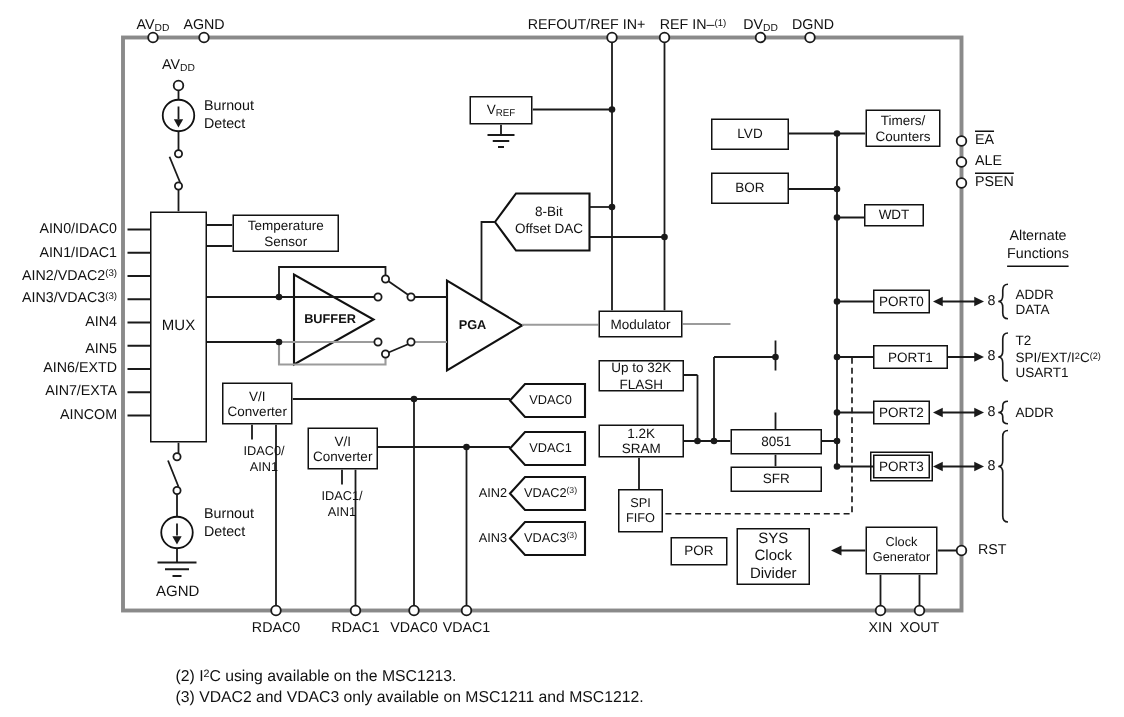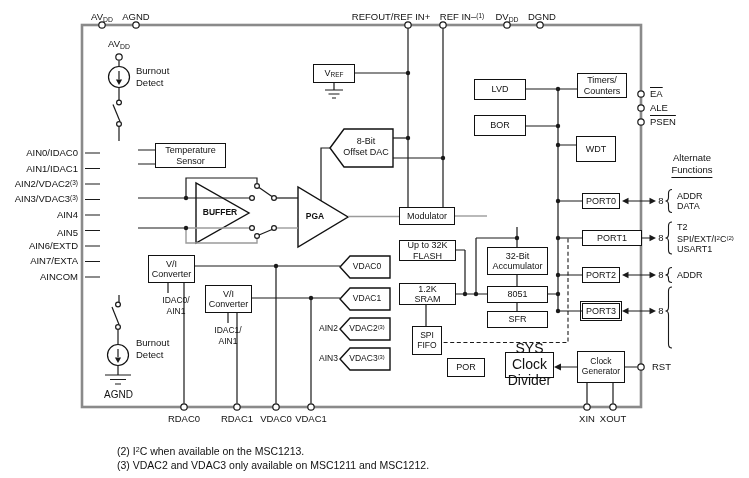--- a/index.html
+++ b/index.html
@@ -169,7 +169,7 @@
   <div class="box" style="left:474px;top:115px;width:52px;height:21px">
       <span>BOR</span>
     </div>
-  <div class="box" style="left:576px;top:136px;width:40px;height:26px">
+  <div class="box" style="left:576px;top:136px;width:40px;height:15px">
       <span>WDT</span>
     </div>
   <div class="box" style="left:399px;top:207px;width:56px;height:18px">

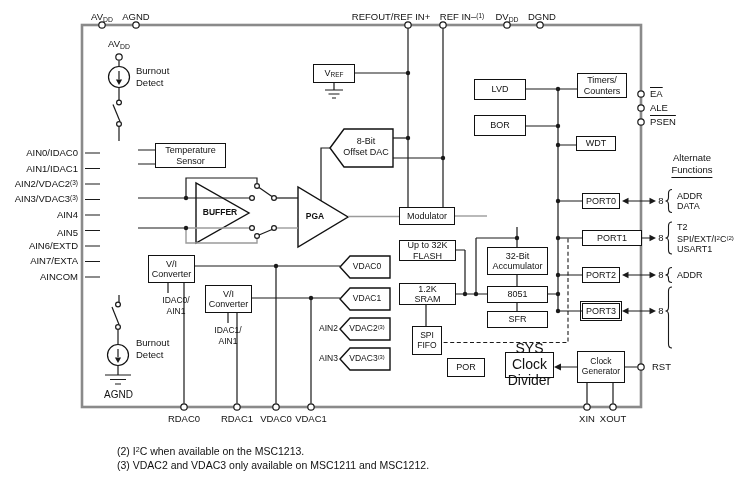--- a/index.html
+++ b/index.html
@@ -152,6 +152,9 @@
     </g>
   </svg>
 
+  <div class="box" style="left:100px;top:141px;width:38px;height:154px;font-size:10px">
+      <span>MUX</span>
+    </div>
   <div class="box" style="left:155px;top:143px;width:71px;height:25px">
       <span>Temperature</span>
       <span>Sensor</span>

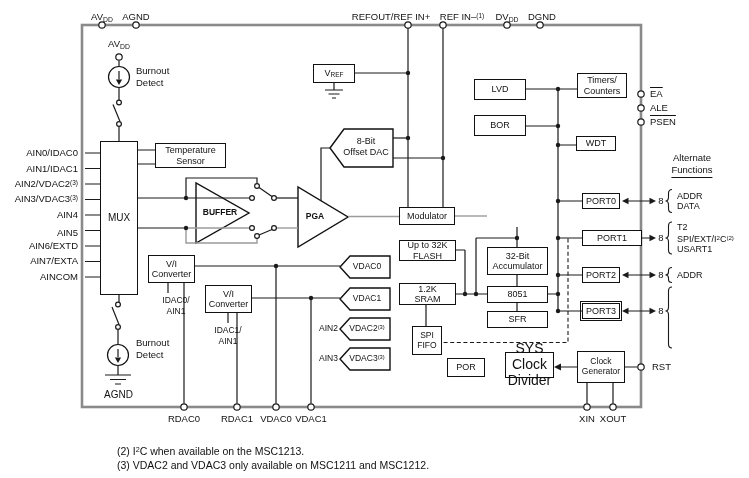--- a/index.html
+++ b/index.html
@@ -214,7 +214,7 @@
   <div class="box" style="left:582px;top:193px;width:38px;height:16px">
       <span>PORT0</span>
     </div>
-  <div class="box" style="left:582px;top:230px;width:60px;height:16px">
+  <div class="box" style="left:582px;top:230px;width:50px;height:16px">
       <span>PORT1</span>
     </div>
   <div class="box" style="left:582px;top:267px;width:38px;height:16px">

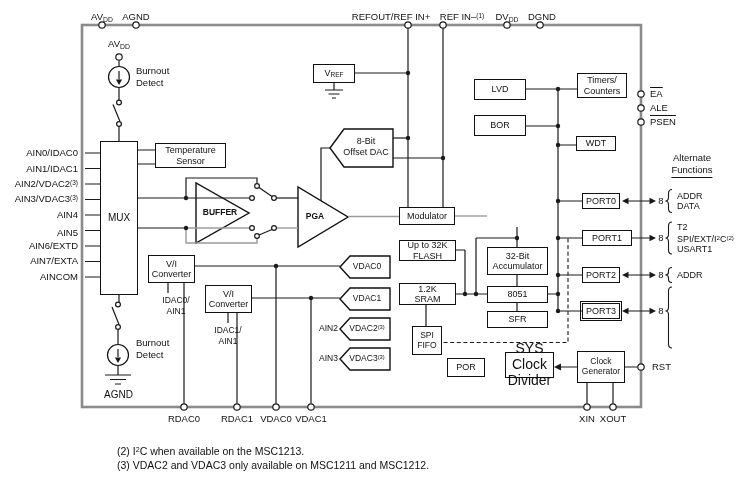--- a/index.html
+++ b/index.html
@@ -182,10 +182,6 @@
       <span>Up to 32K</span>
       <span>FLASH</span>
     </div>
-  <div class="box" style="left:487px;top:247px;width:61px;height:28px">
-      <span>32-Bit</span>
-      <span>Accumulator</span>
-    </div>
   <div class="box" style="left:399px;top:283px;width:57px;height:22px">
       <span>1.2K</span>
       <span>SRAM</span>

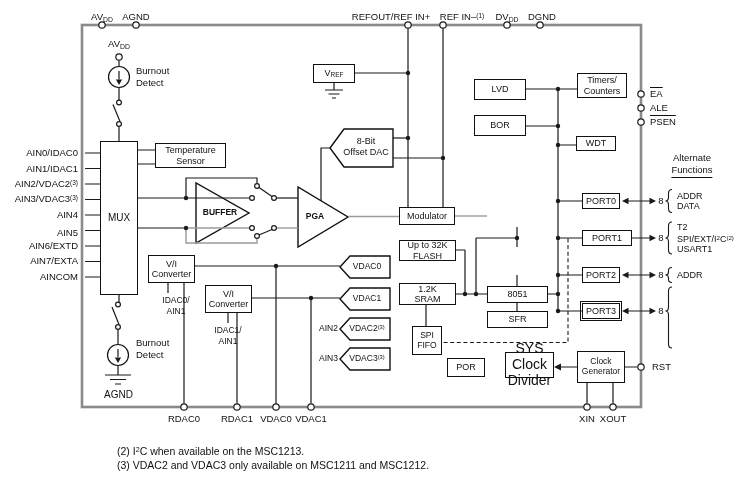--- a/index.html
+++ b/index.html
@@ -199,7 +199,7 @@
   <div class="box" style="left:447px;top:358px;width:38px;height:19px">
       <span>POR</span>
     </div>
-  <div class="box" style="left:505px;top:352px;width:49px;height:26px;font-size:14px">
+  <div class="box" style="left:491px;top:352px;width:49px;height:38px;font-size:10px">
       <span>SYS Clock</span>
       <span>Divider</span>
     </div>

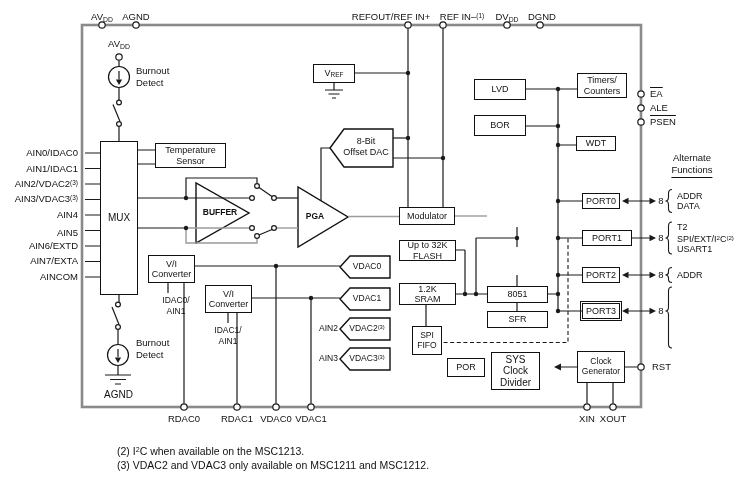--- a/index.html
+++ b/index.html
@@ -311,7 +311,7 @@
     <div>ADDR</div>
   </div>
 
-  <div class="notes" style="left:117px;top:446px"><span>(2) I</span><sup>2</sup><span>C when available on the MSC1213.</span></div>
+  <div class="notes" style="left:117px;top:446px"><span>(2) I</span><sup>2</sup><span>C using available on the MSC1213.</span></div>
   <div class="notes" style="left:117px;top:460px"><span>(3) VDAC2 and VDAC3 only available on MSC1211 and MSC1212.</span></div>
 
 </div>

